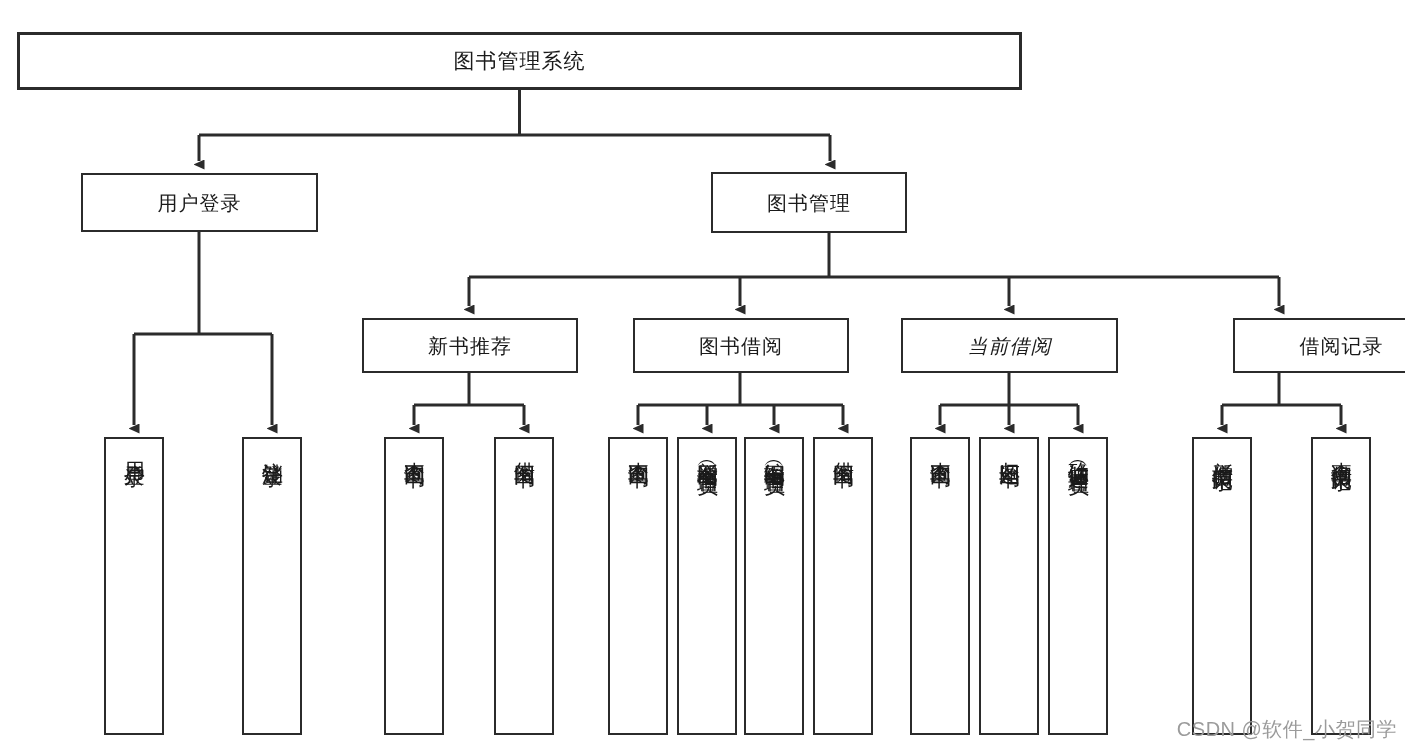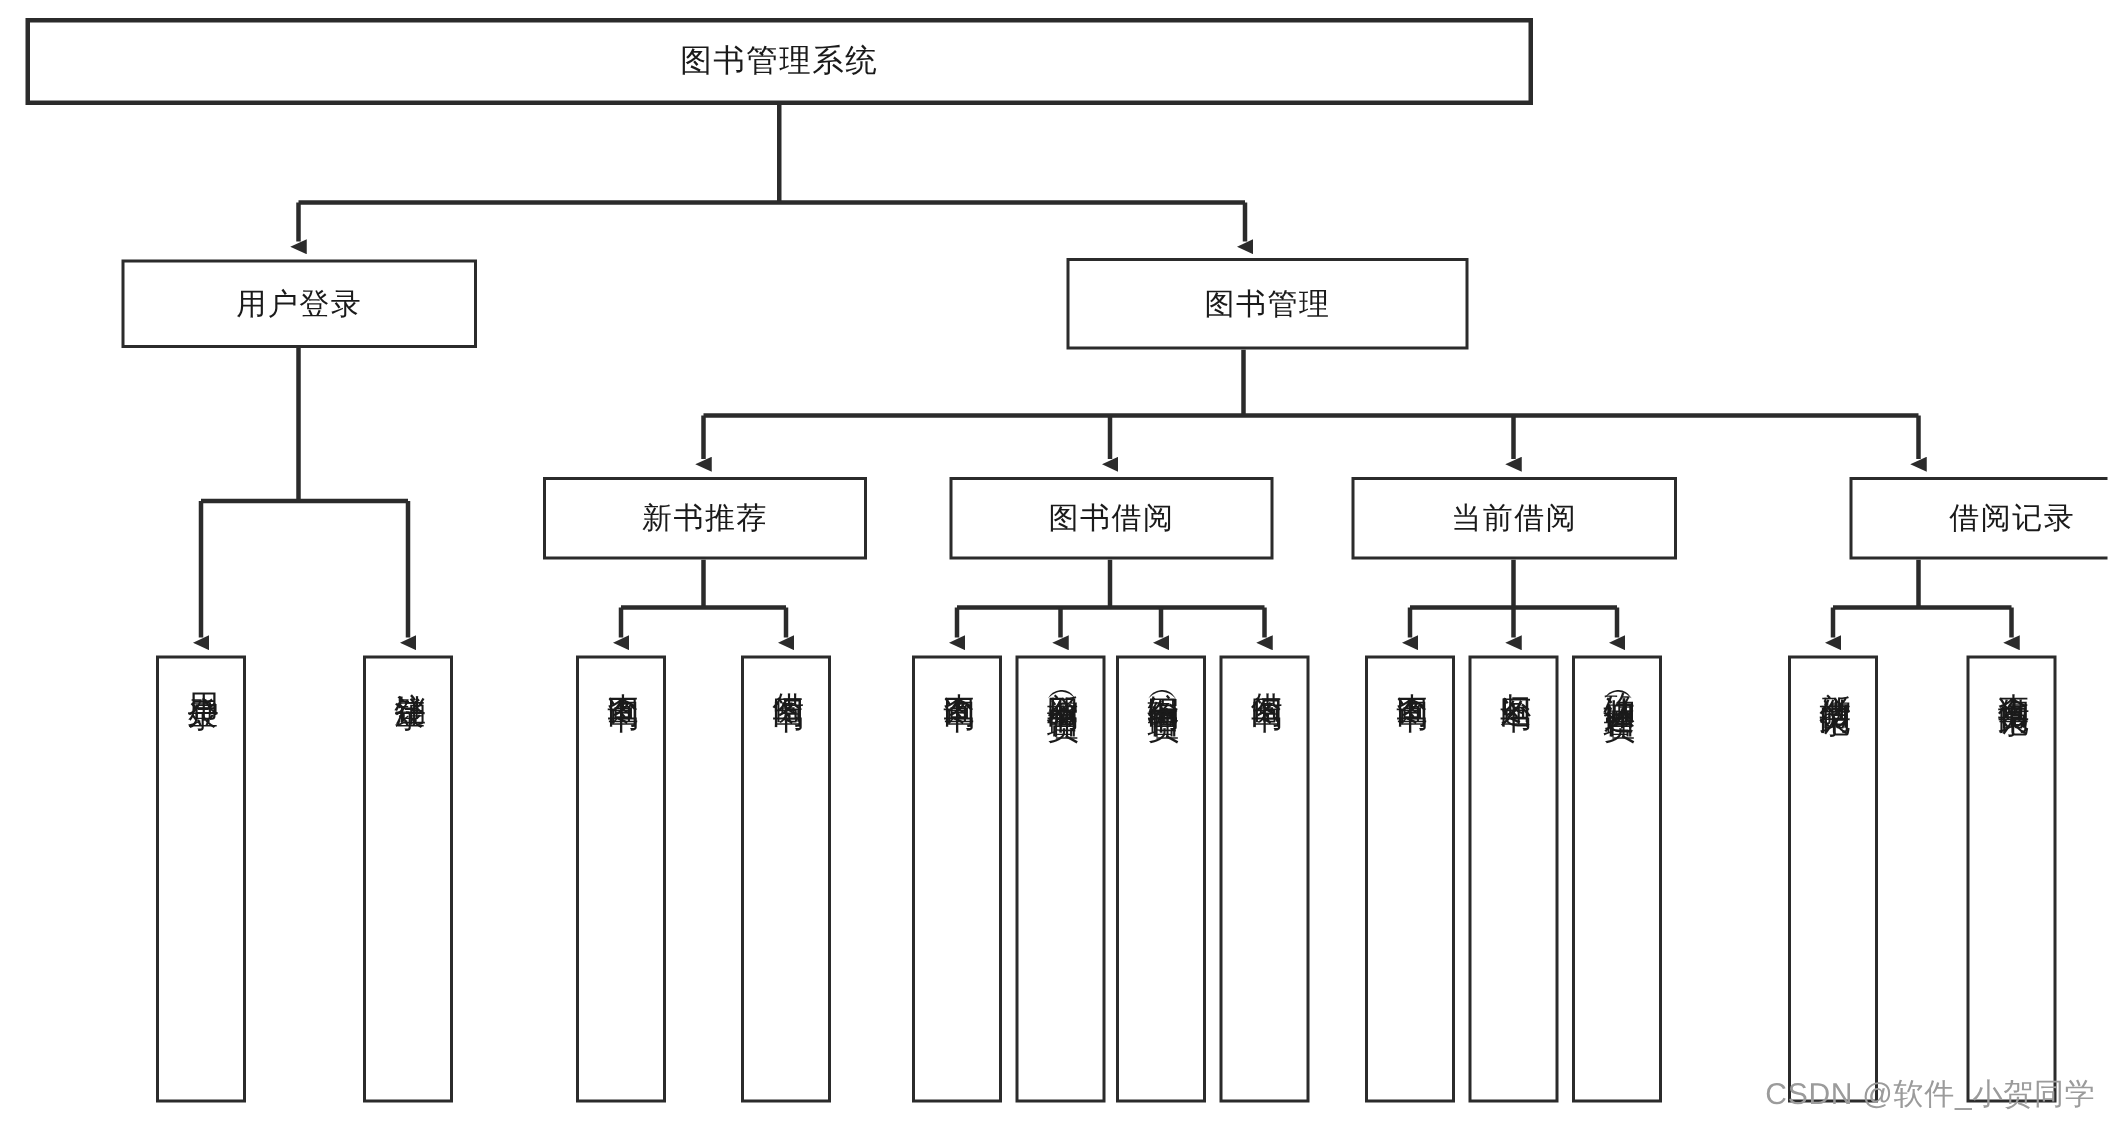--- a/index.html
+++ b/index.html
@@ -22,7 +22,7 @@
     justify-content:center;
     color:#1a1a1a;
   }
-  .node.root{border-width:3px;}
+  .node.root{border-width:3px;margin-top:20px;}
   .node .lbl{
     font-size:21px;
     line-height:1.1;

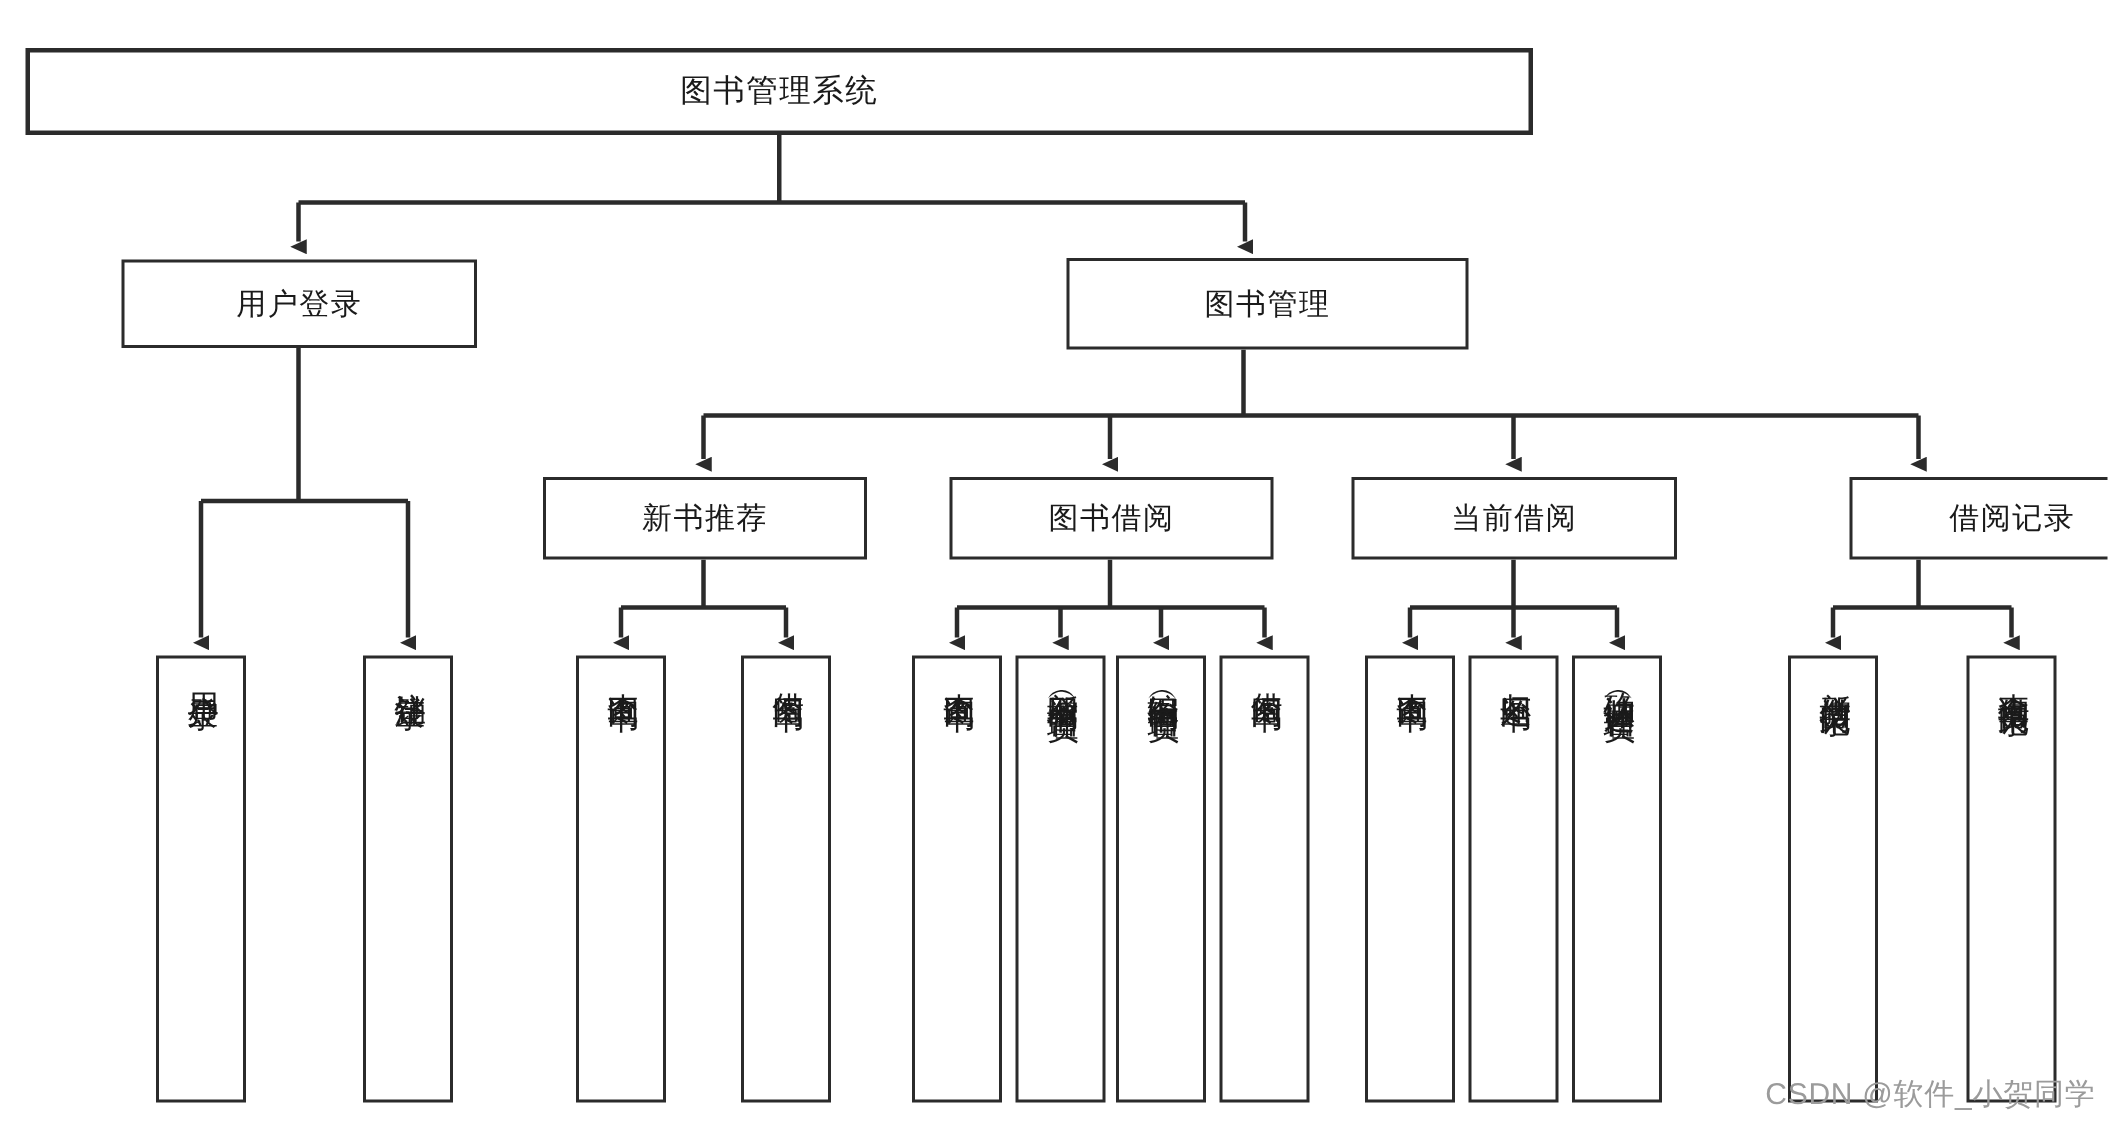--- a/index.html
+++ b/index.html
@@ -120,7 +120,7 @@
   <div class="node mid" style="left:81px;top:173px;width:237px;height:59px;">
     <span class="lbl">用户登录</span>
   </div>
-  <div class="node mid" style="left:711px;top:172px;width:268px;height:61px;">
+  <div class="node mid" style="left:711px;top:172px;width:196px;height:61px;">
     <span class="lbl">图书管理</span>
   </div>
 

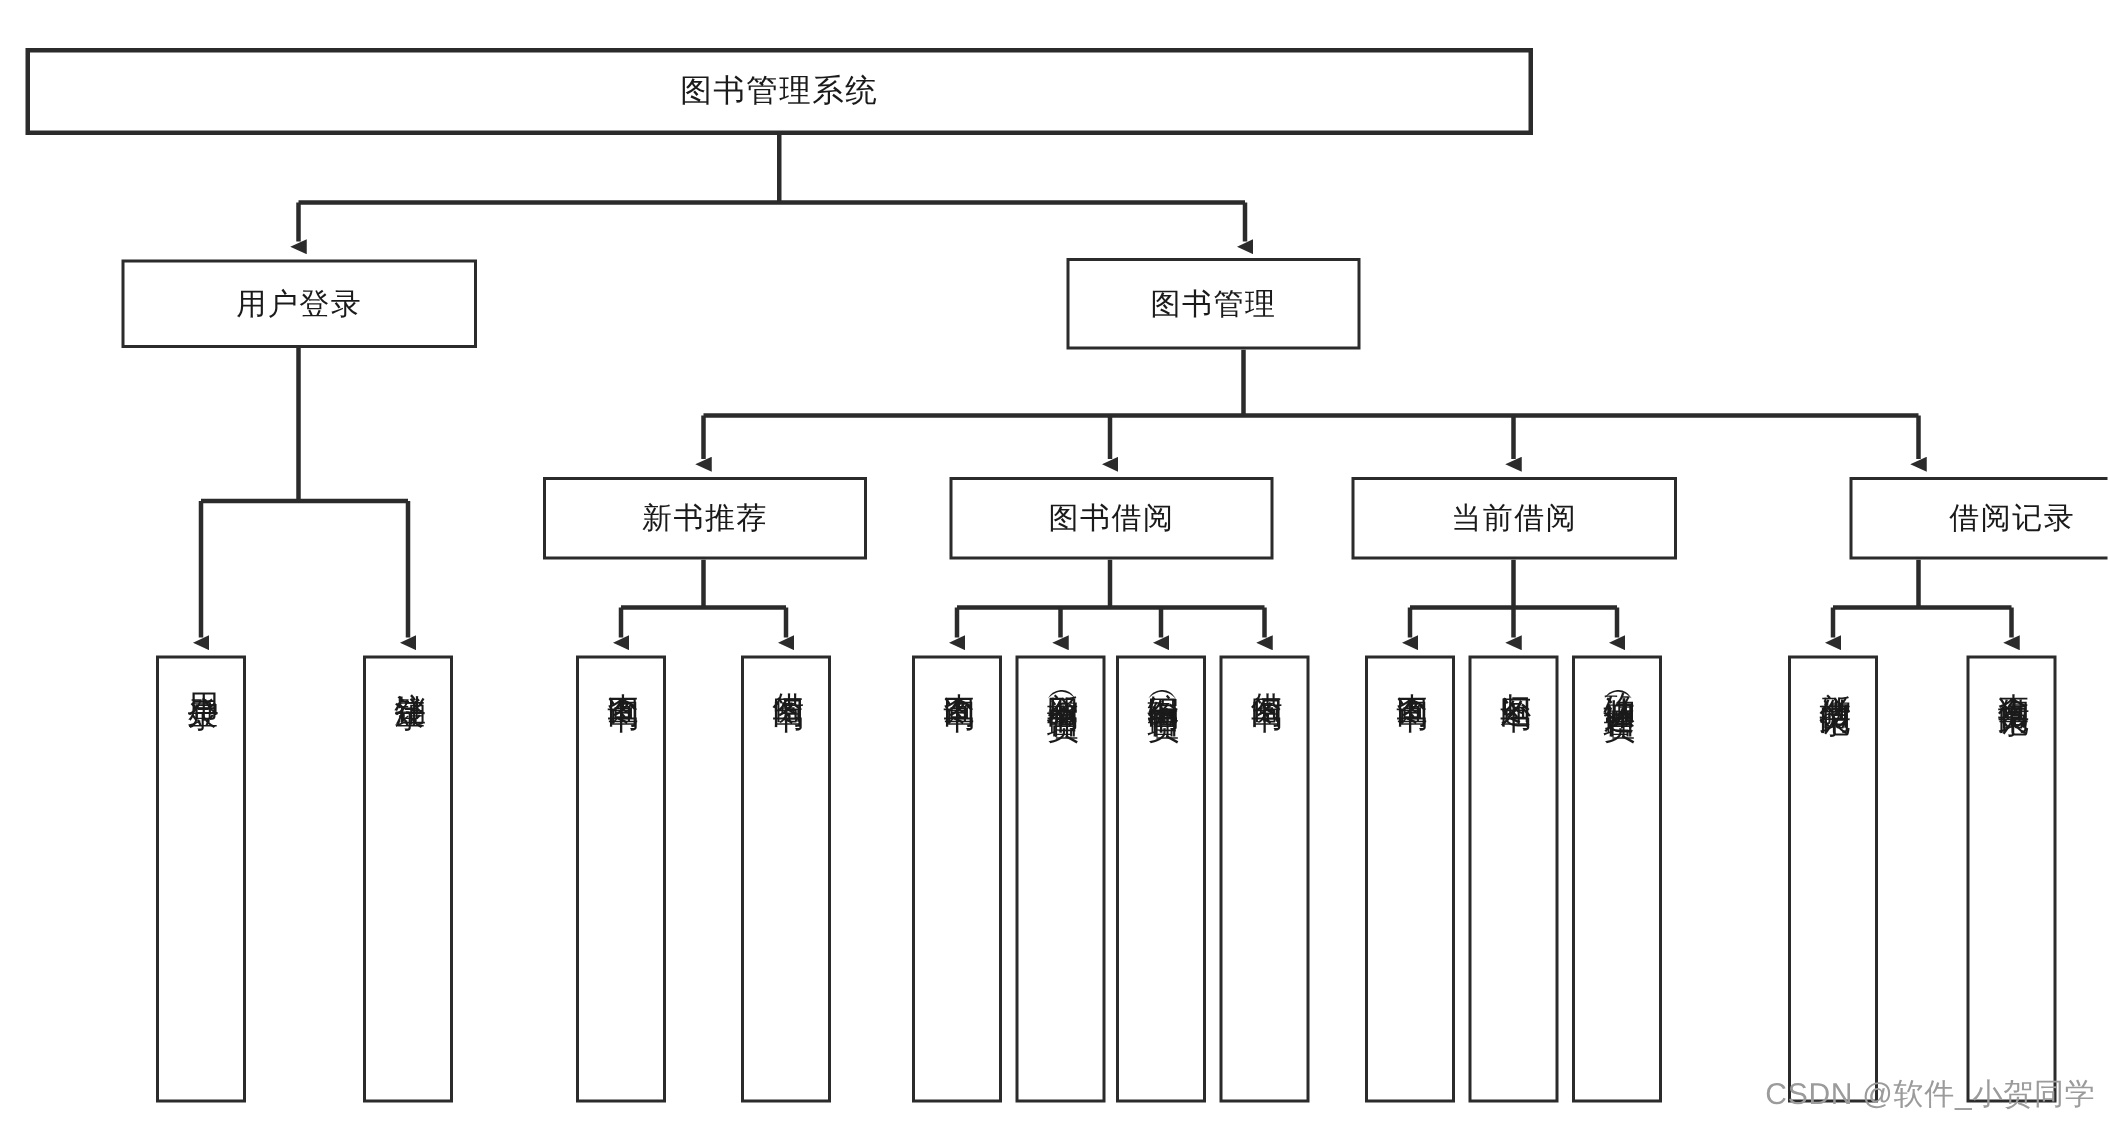--- a/index.html
+++ b/index.html
@@ -130,7 +130,7 @@
   <div class="node sub" style="left:633px;top:318px;width:216px;height:55px;">
     <span class="lbl">图书借阅</span>
   </div>
-  <div class="node sub" style="left:901px;top:318px;width:217px;height:55px;">
+  <div class="node sub" style="left:901px;top:318px;width:217px;height:55px;font-style:italic;">
     <span class="lbl">当前借阅</span>
   </div>
   <div class="node sub" style="left:1233px;top:318px;width:217px;height:55px;">

